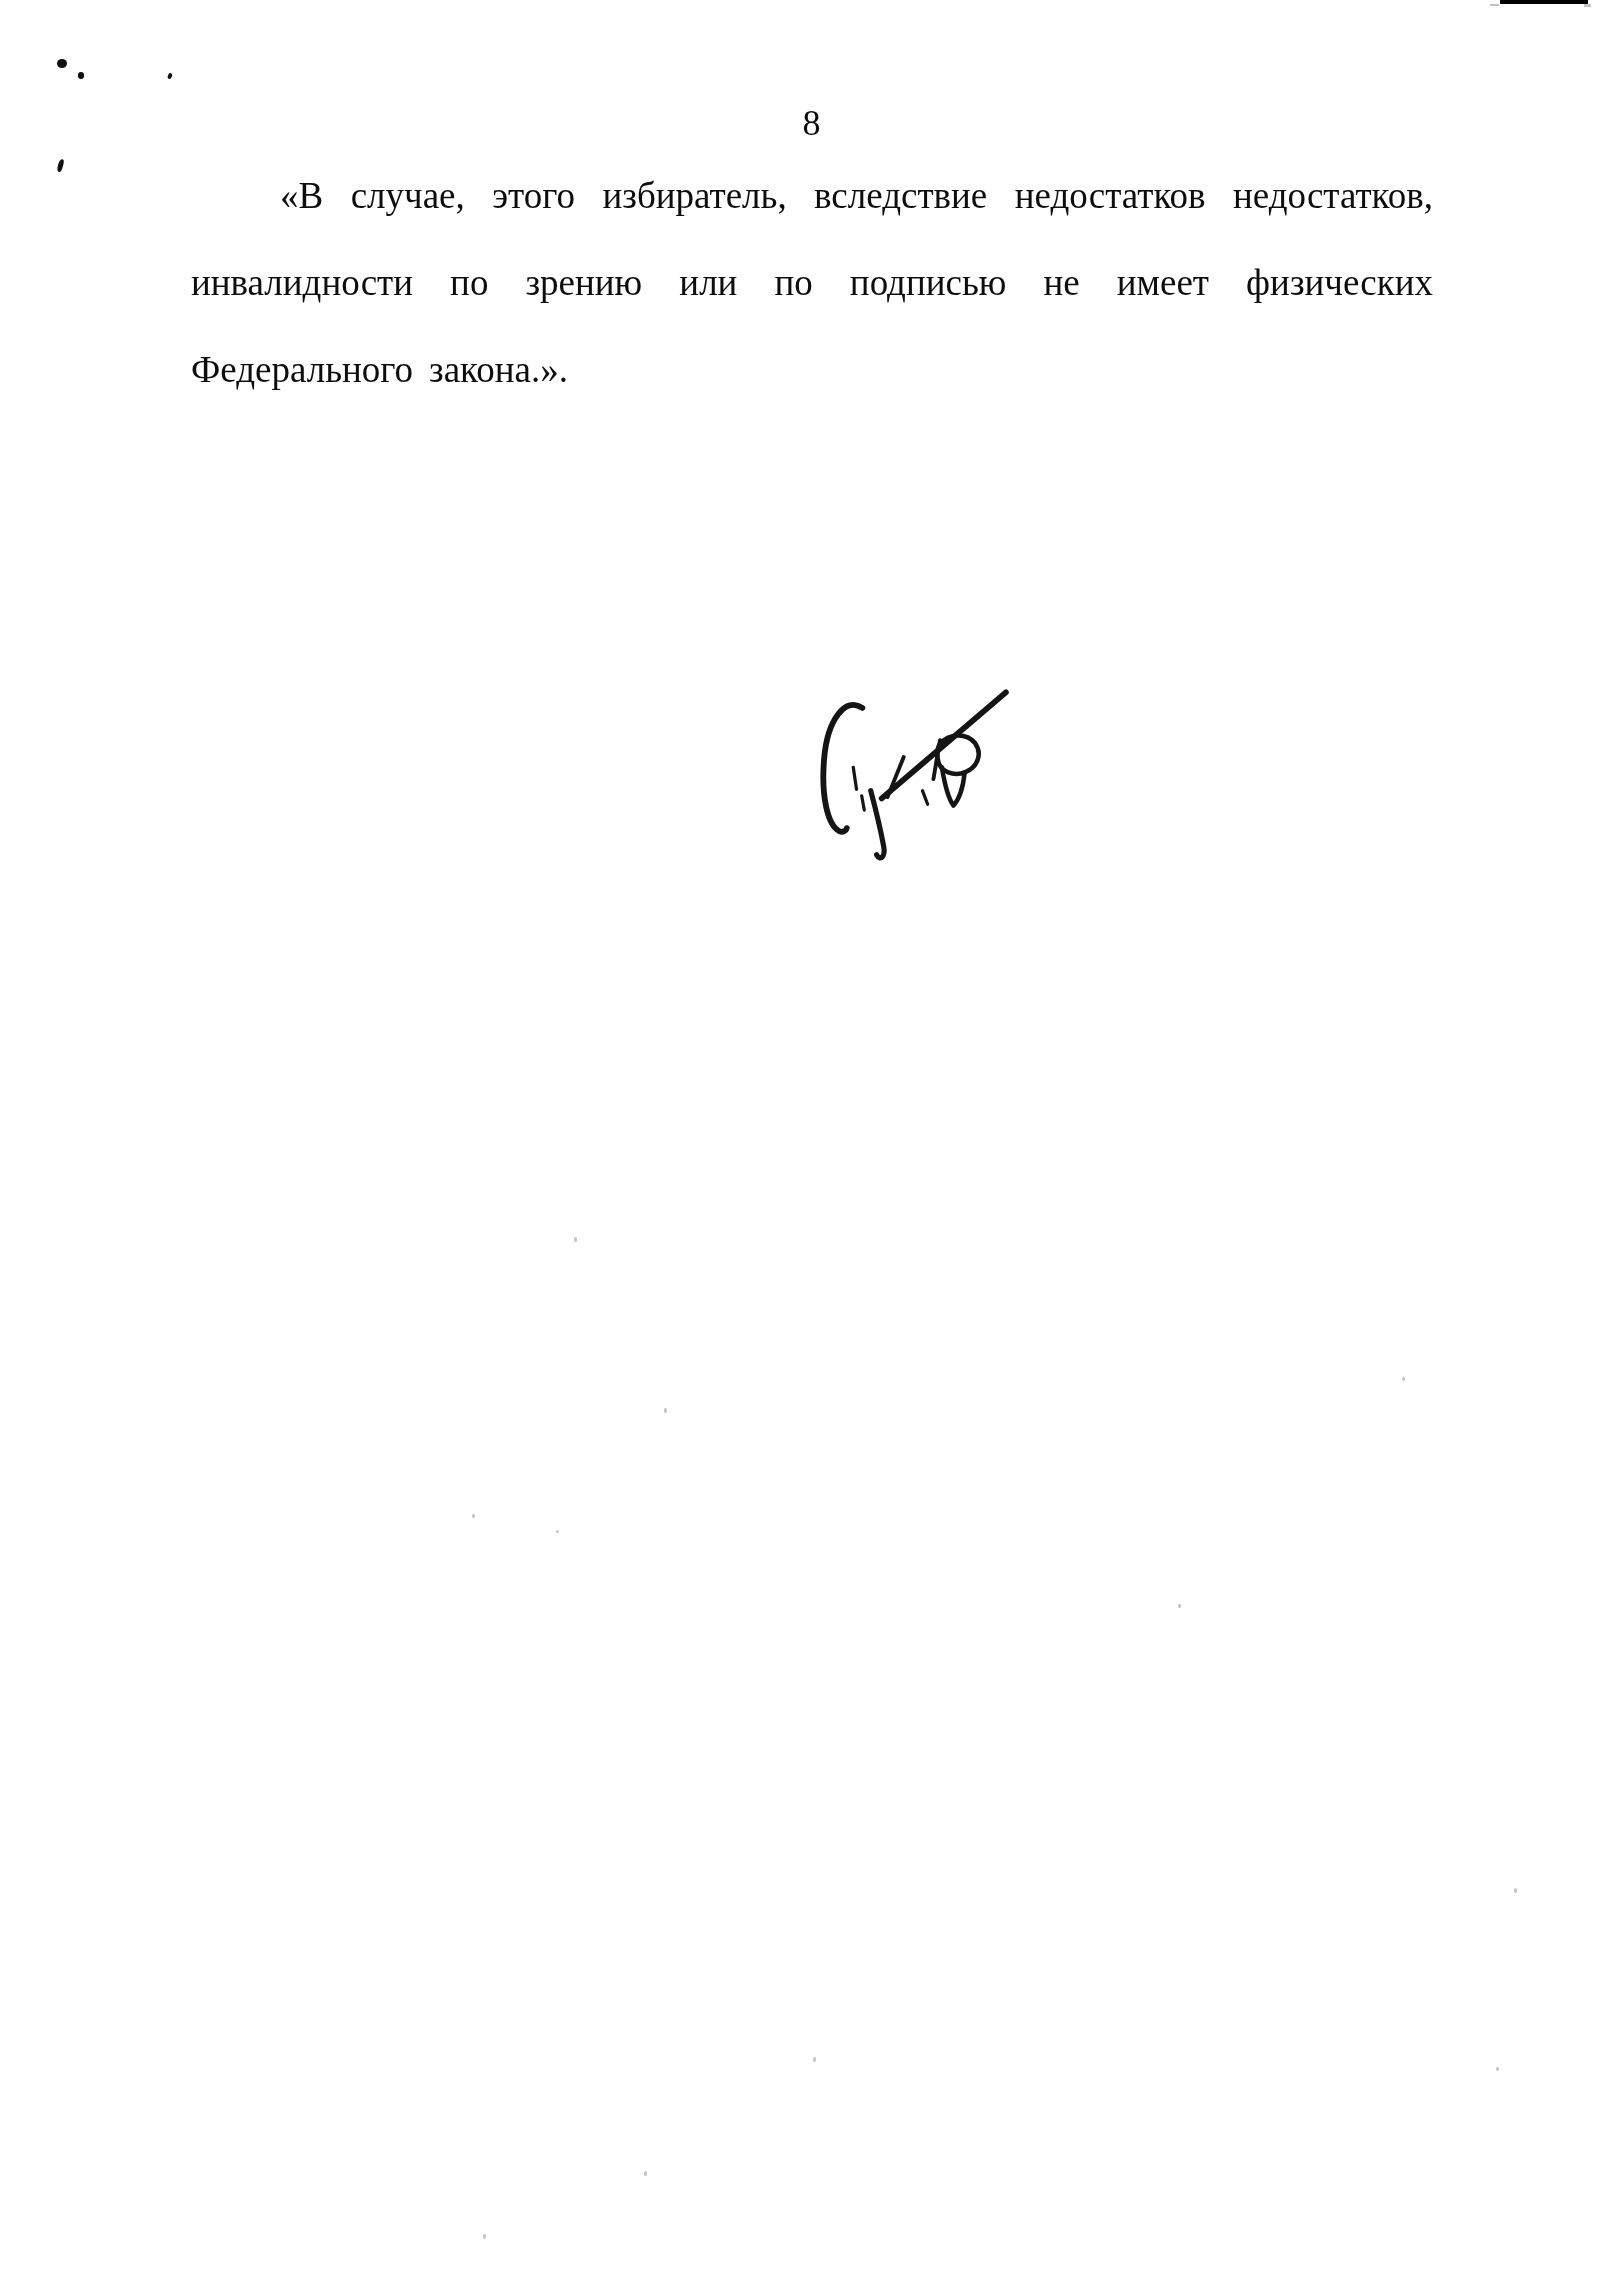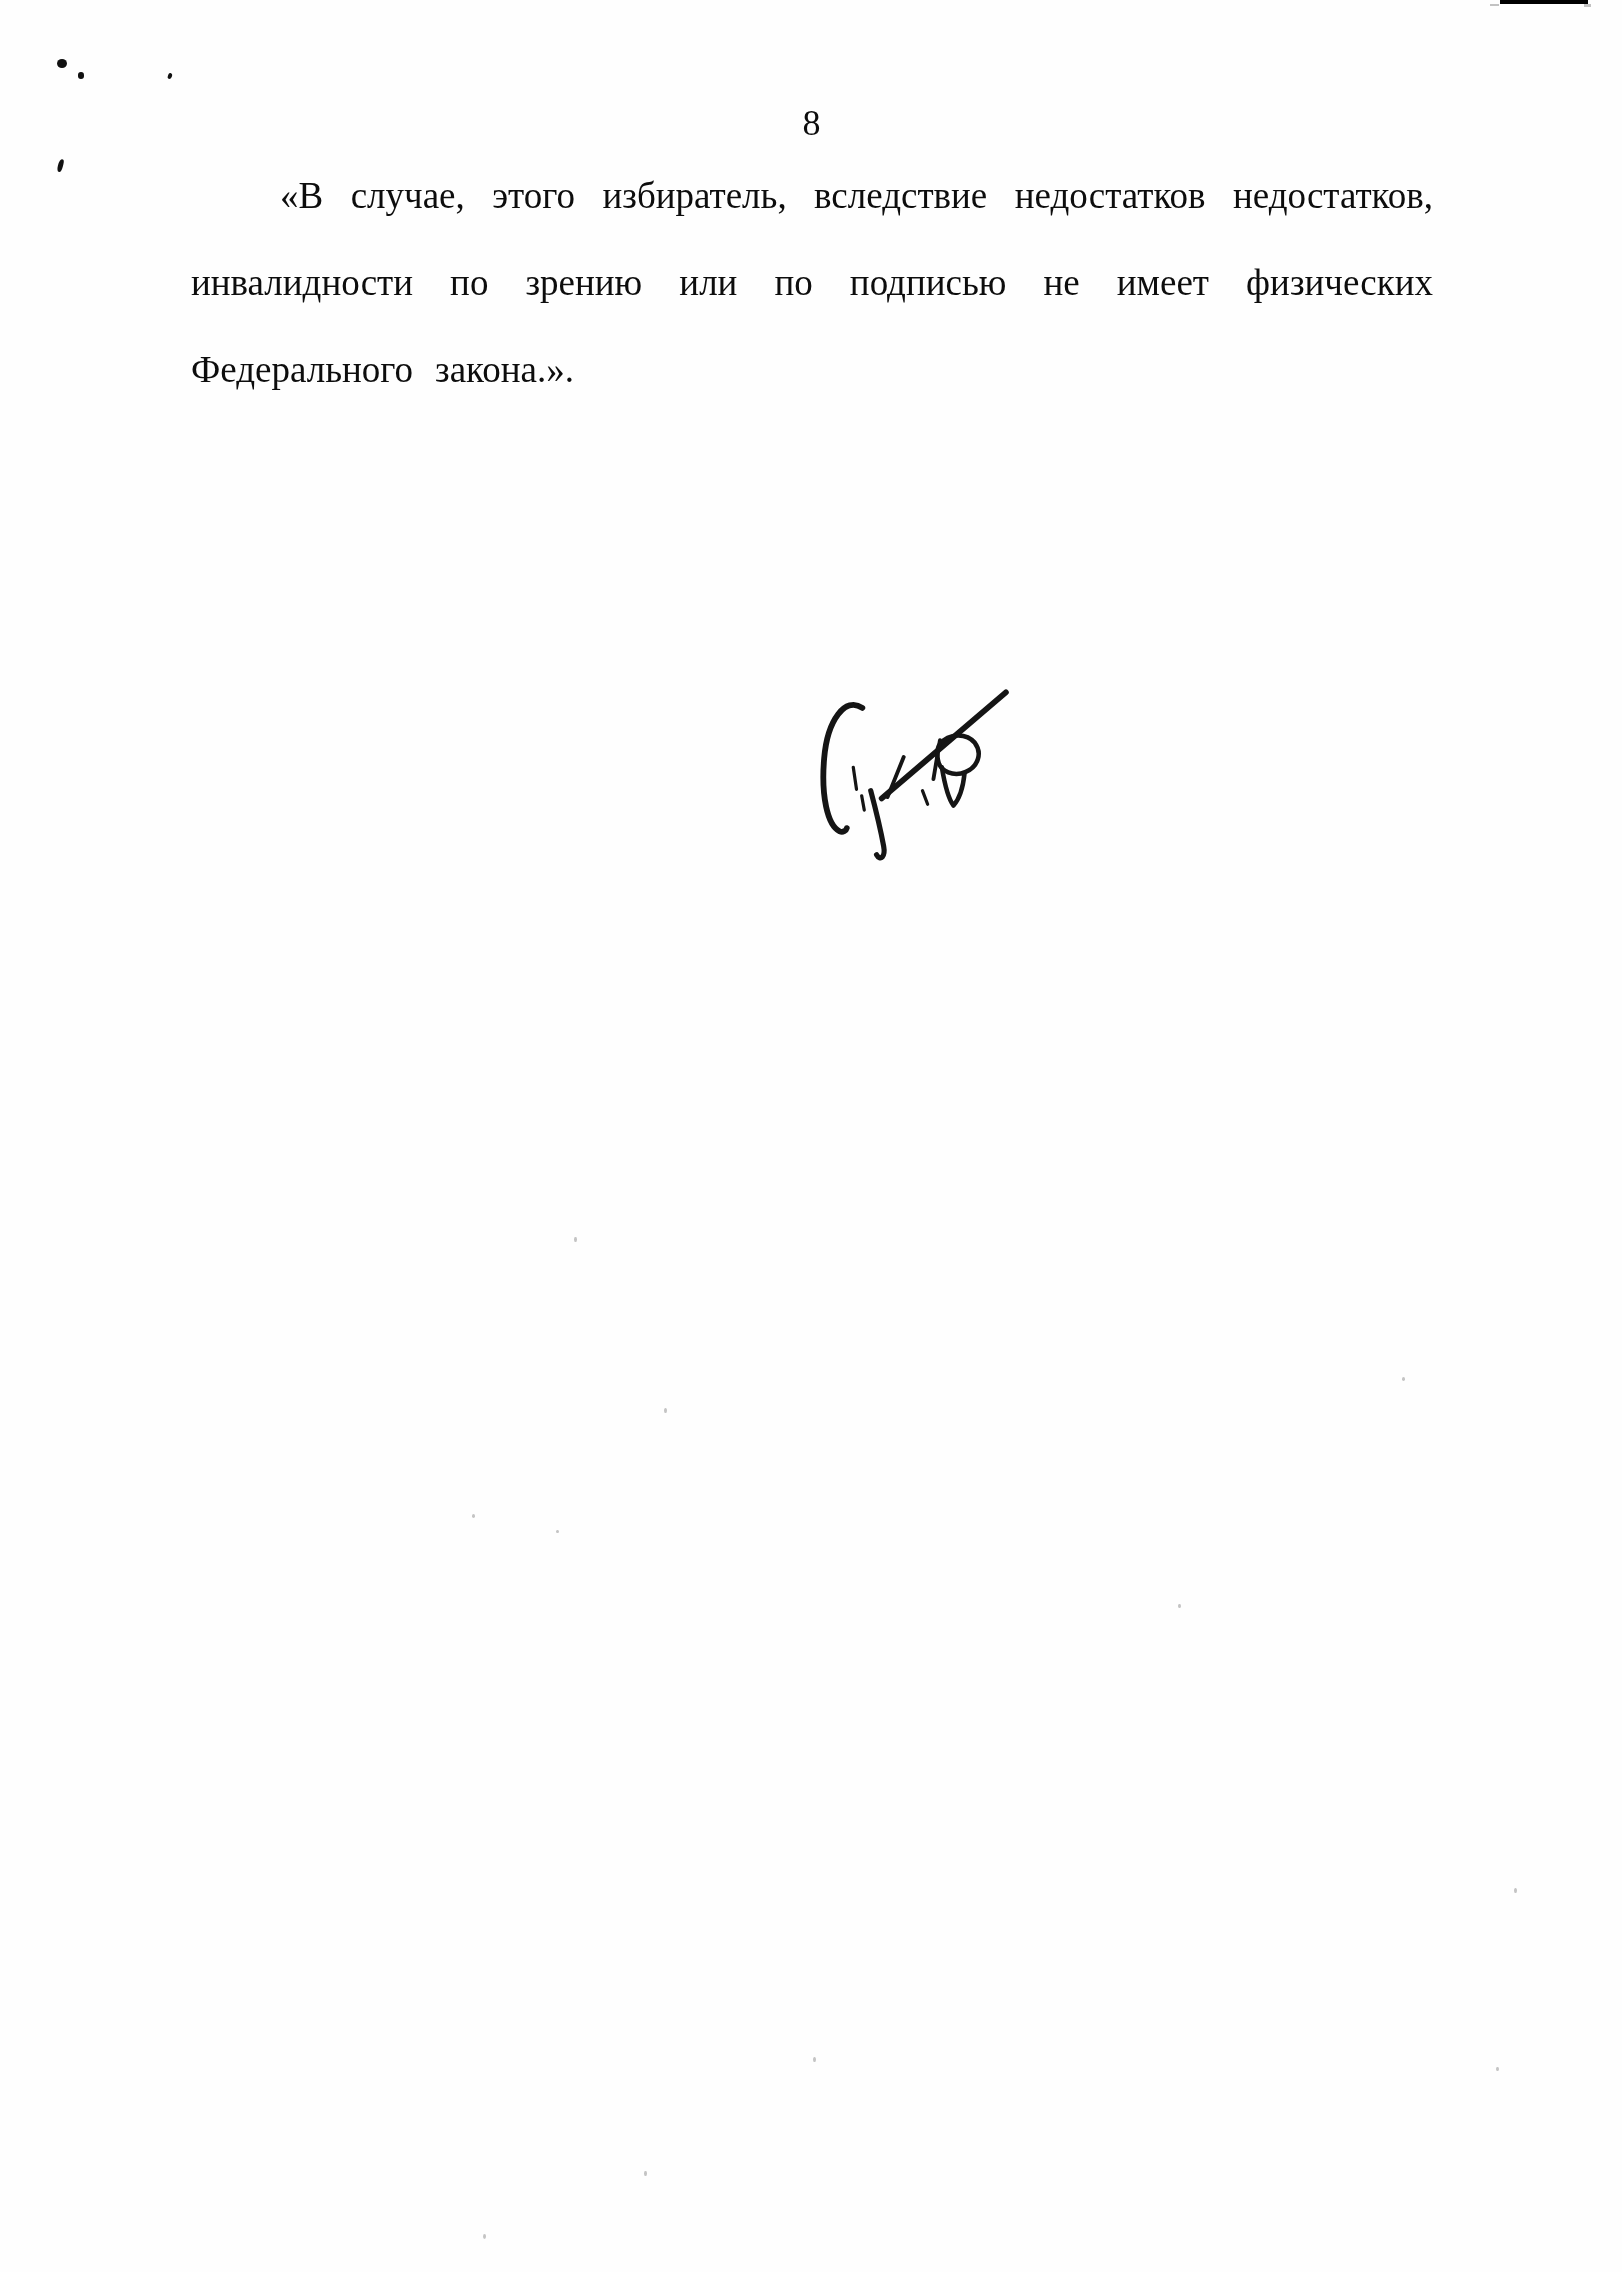--- a/index.html
+++ b/index.html
@@ -99,7 +99,7 @@
   }
   .line.justify { justify-content: space-between; }
   .line.indent  { padding-left: 89px; }
-  .line.plain   { justify-content: flex-start; gap: 22px; }
+  .line.plain   { justify-content: flex-start; gap: 16px; }
   
   .signature {
     position: absolute;

